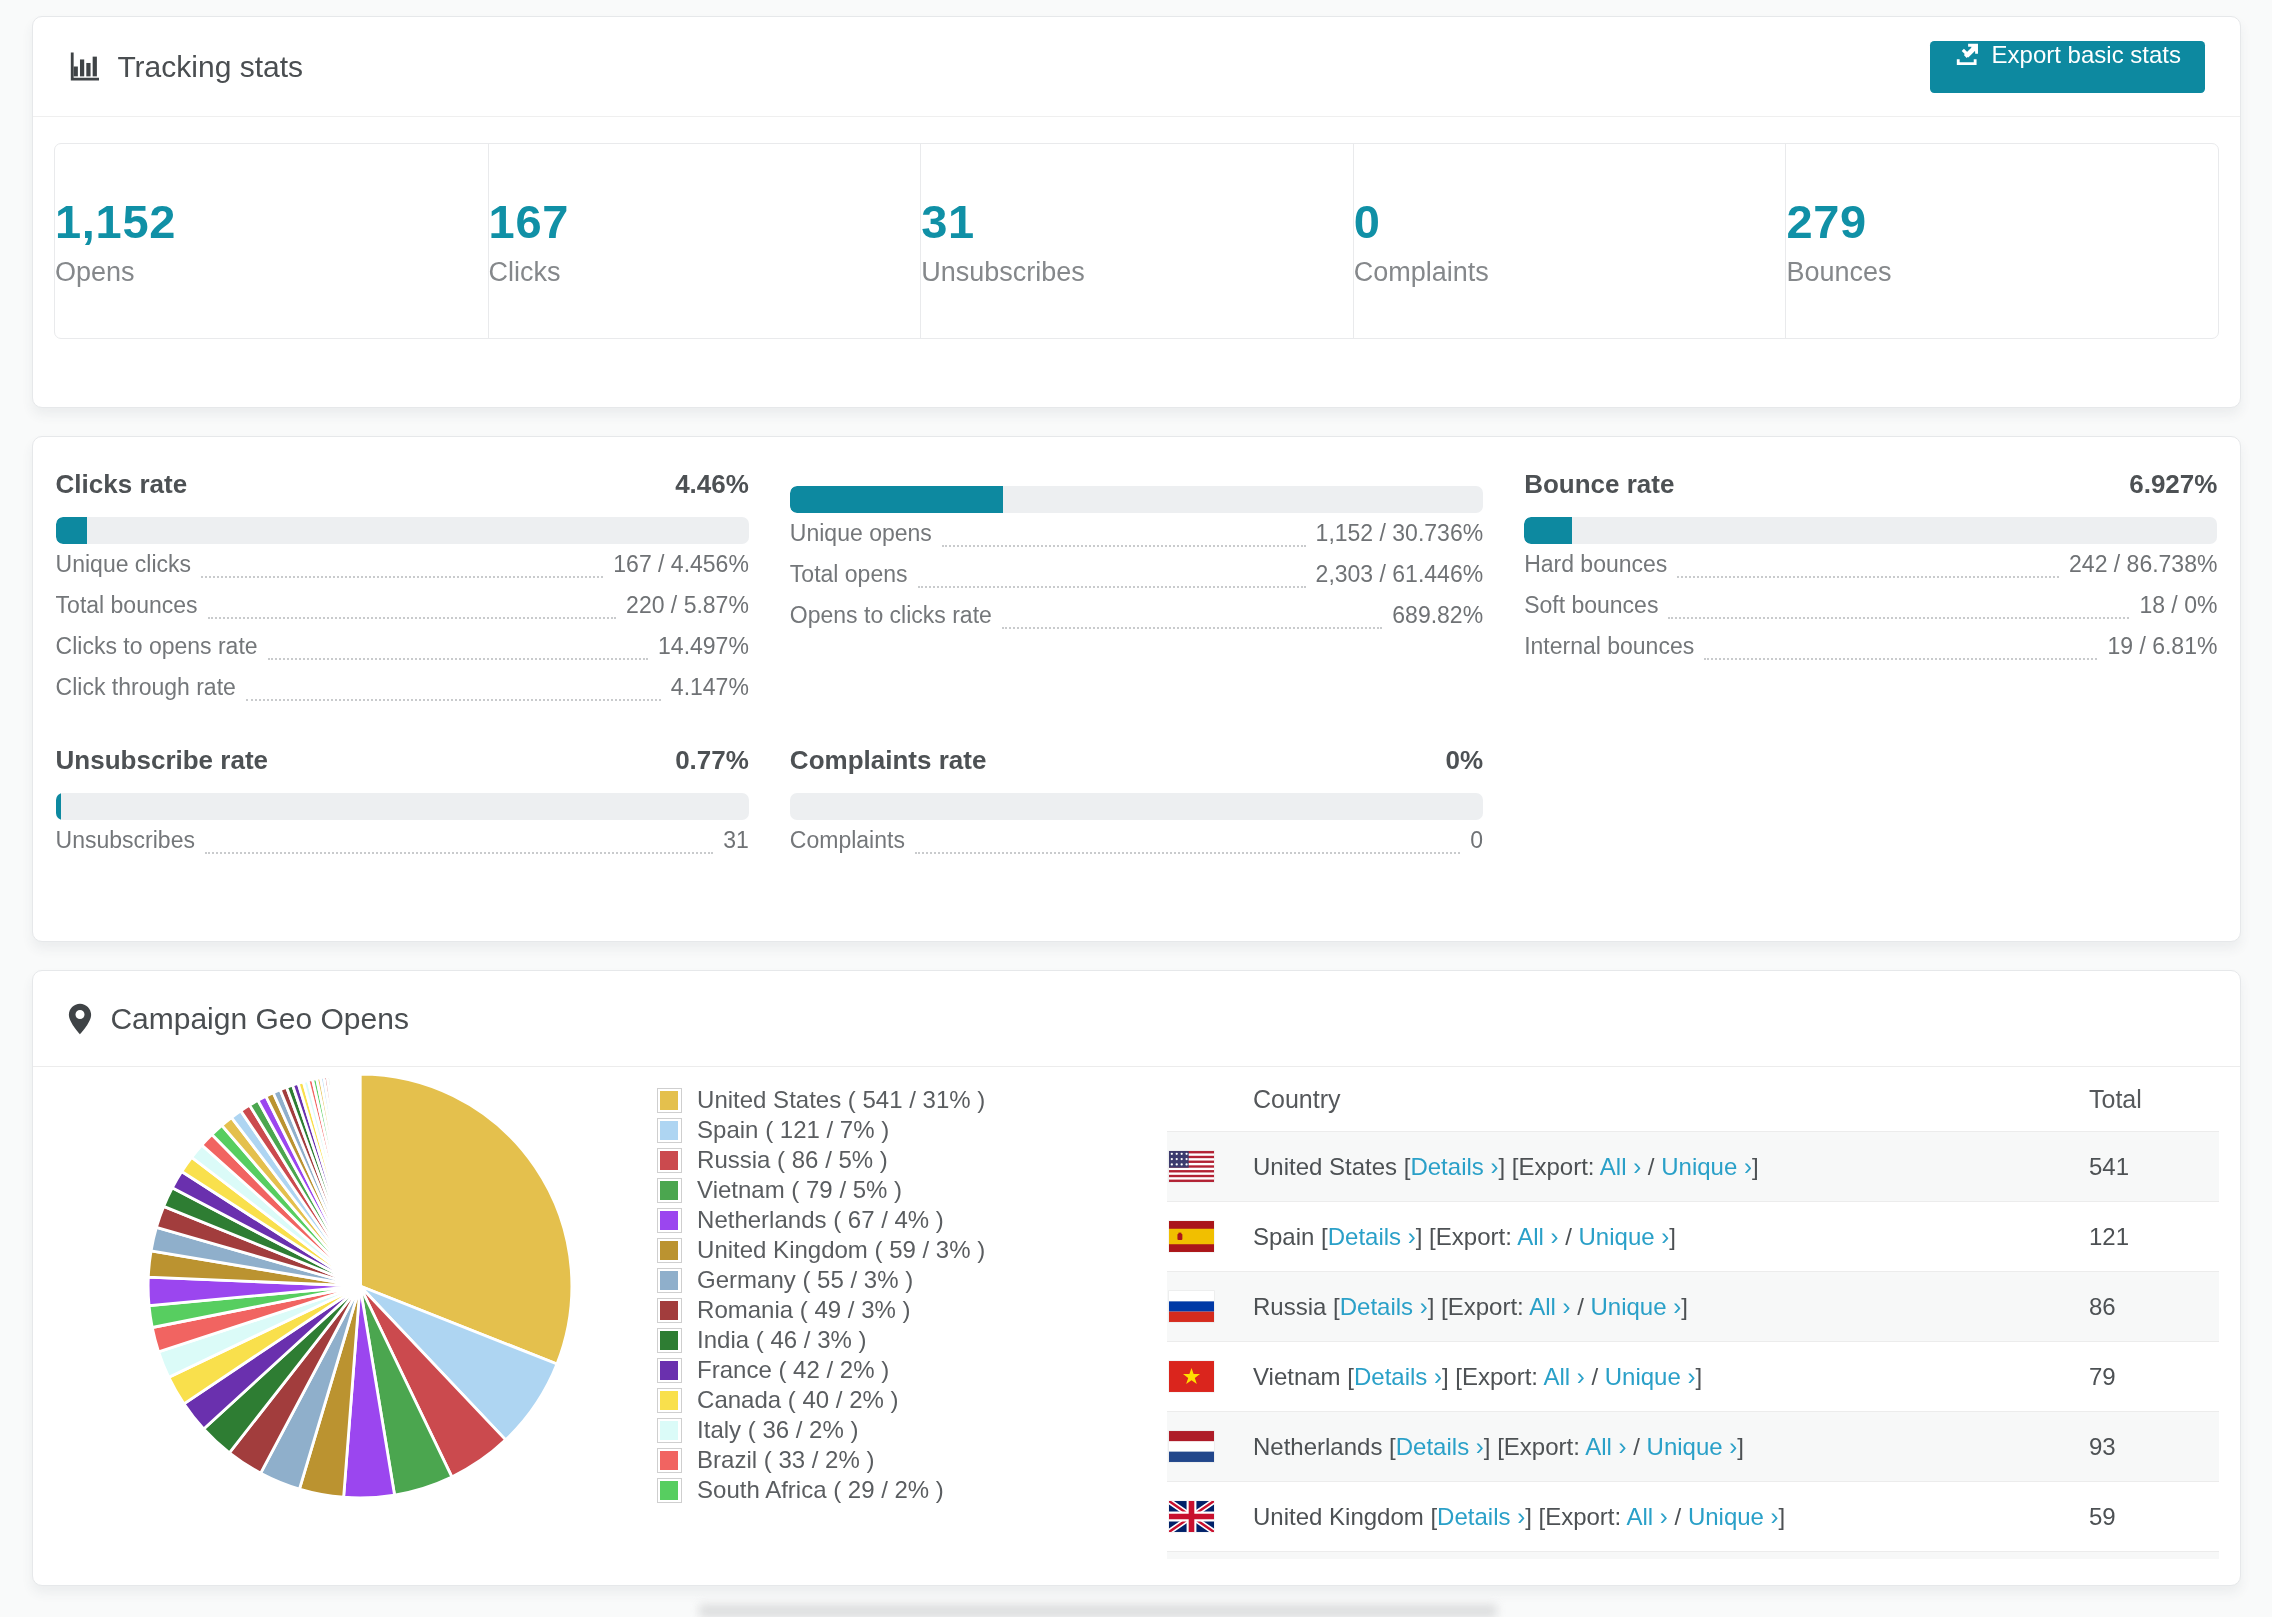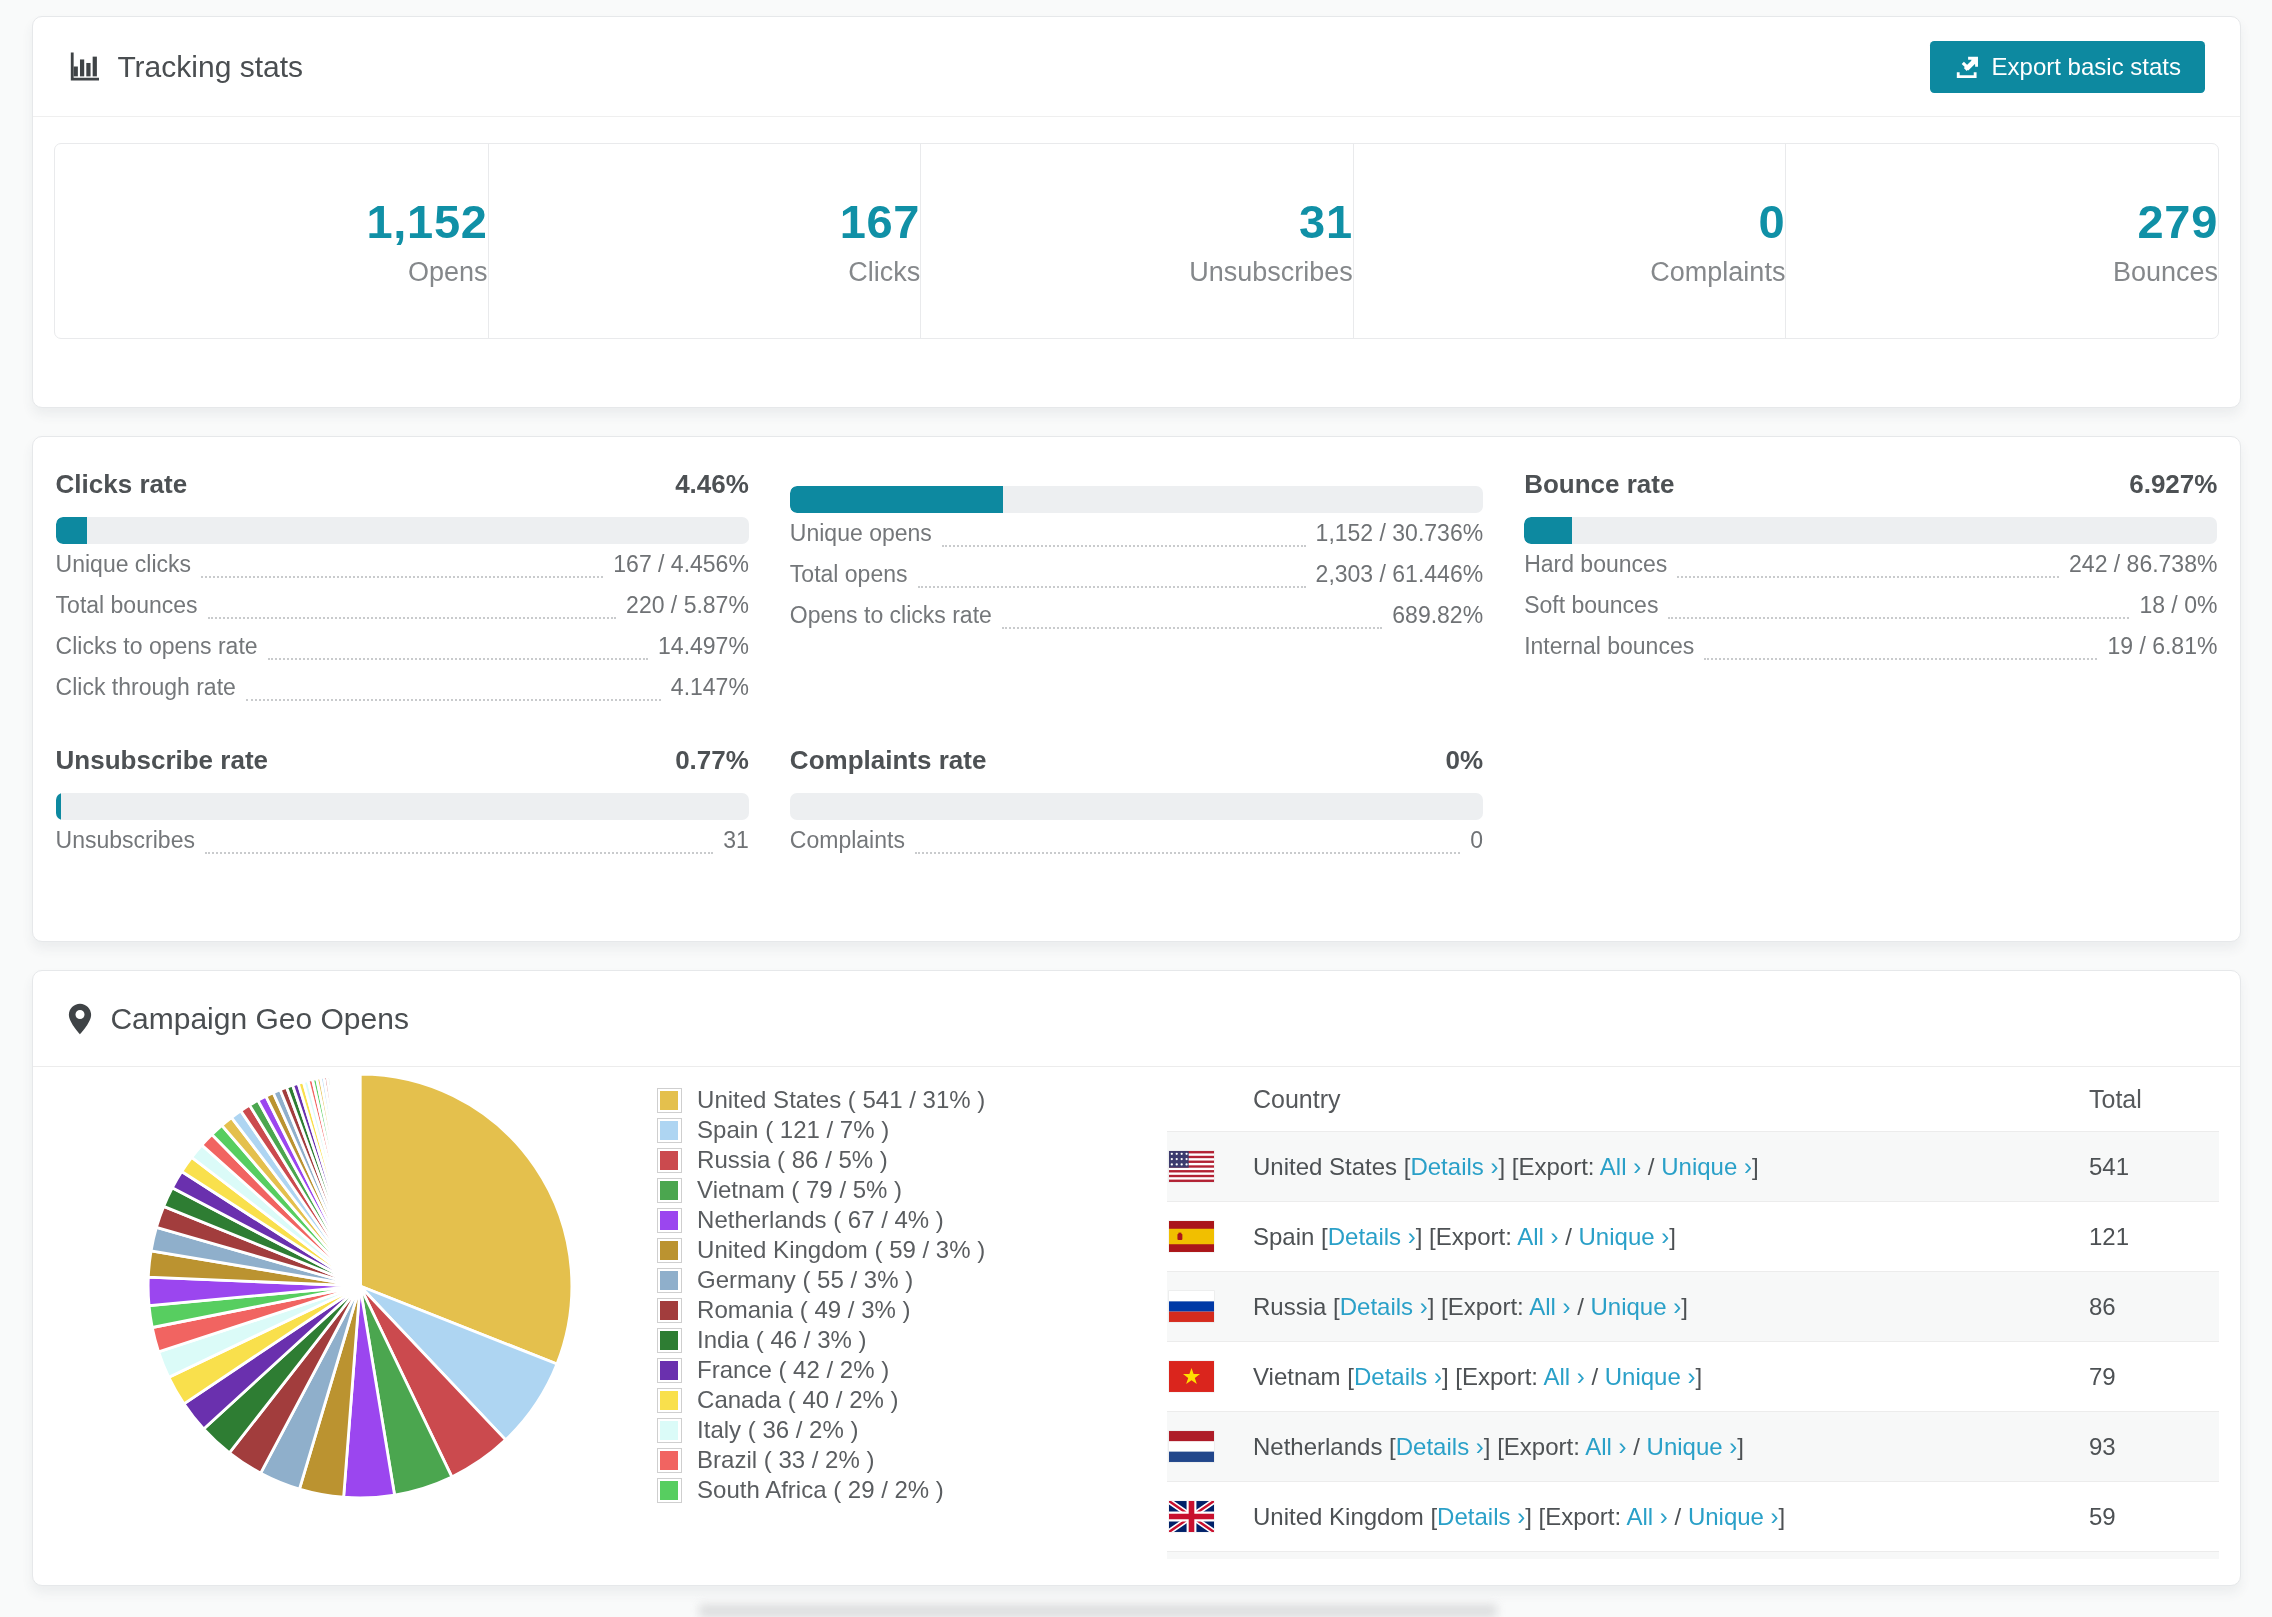--- a/index.html
+++ b/index.html
@@ -13,7 +13,7 @@
   .card-title{display:flex;align-items:center;gap:18.4px;font-size:30px;color:#4a4e51;}
   .icon svg{display:block;}
   .export-btn{height:52px;padding:0 24px;border:none;border-radius:4.2px;background:#0d89a0;
-    color:#fff;font-size:24px;font-family:inherit;display:flex;align-items:center;gap:12.7px;cursor:pointer;}
+    color:#fff;font-size:24px;font-family:inherit;display:flex;align-items:flex-start;gap:12.7px;cursor:pointer;}
   .stats-box{margin:26px 21px 0;height:194px;border:0.7px solid #e9eaec;border-radius:7px;
     display:grid;grid-template-columns:repeat(5,1fr);}
   .stat-cell{display:flex;flex-direction:column;align-items:flex-end;justify-content:center;border-left:0.7px solid #e9eaec;}

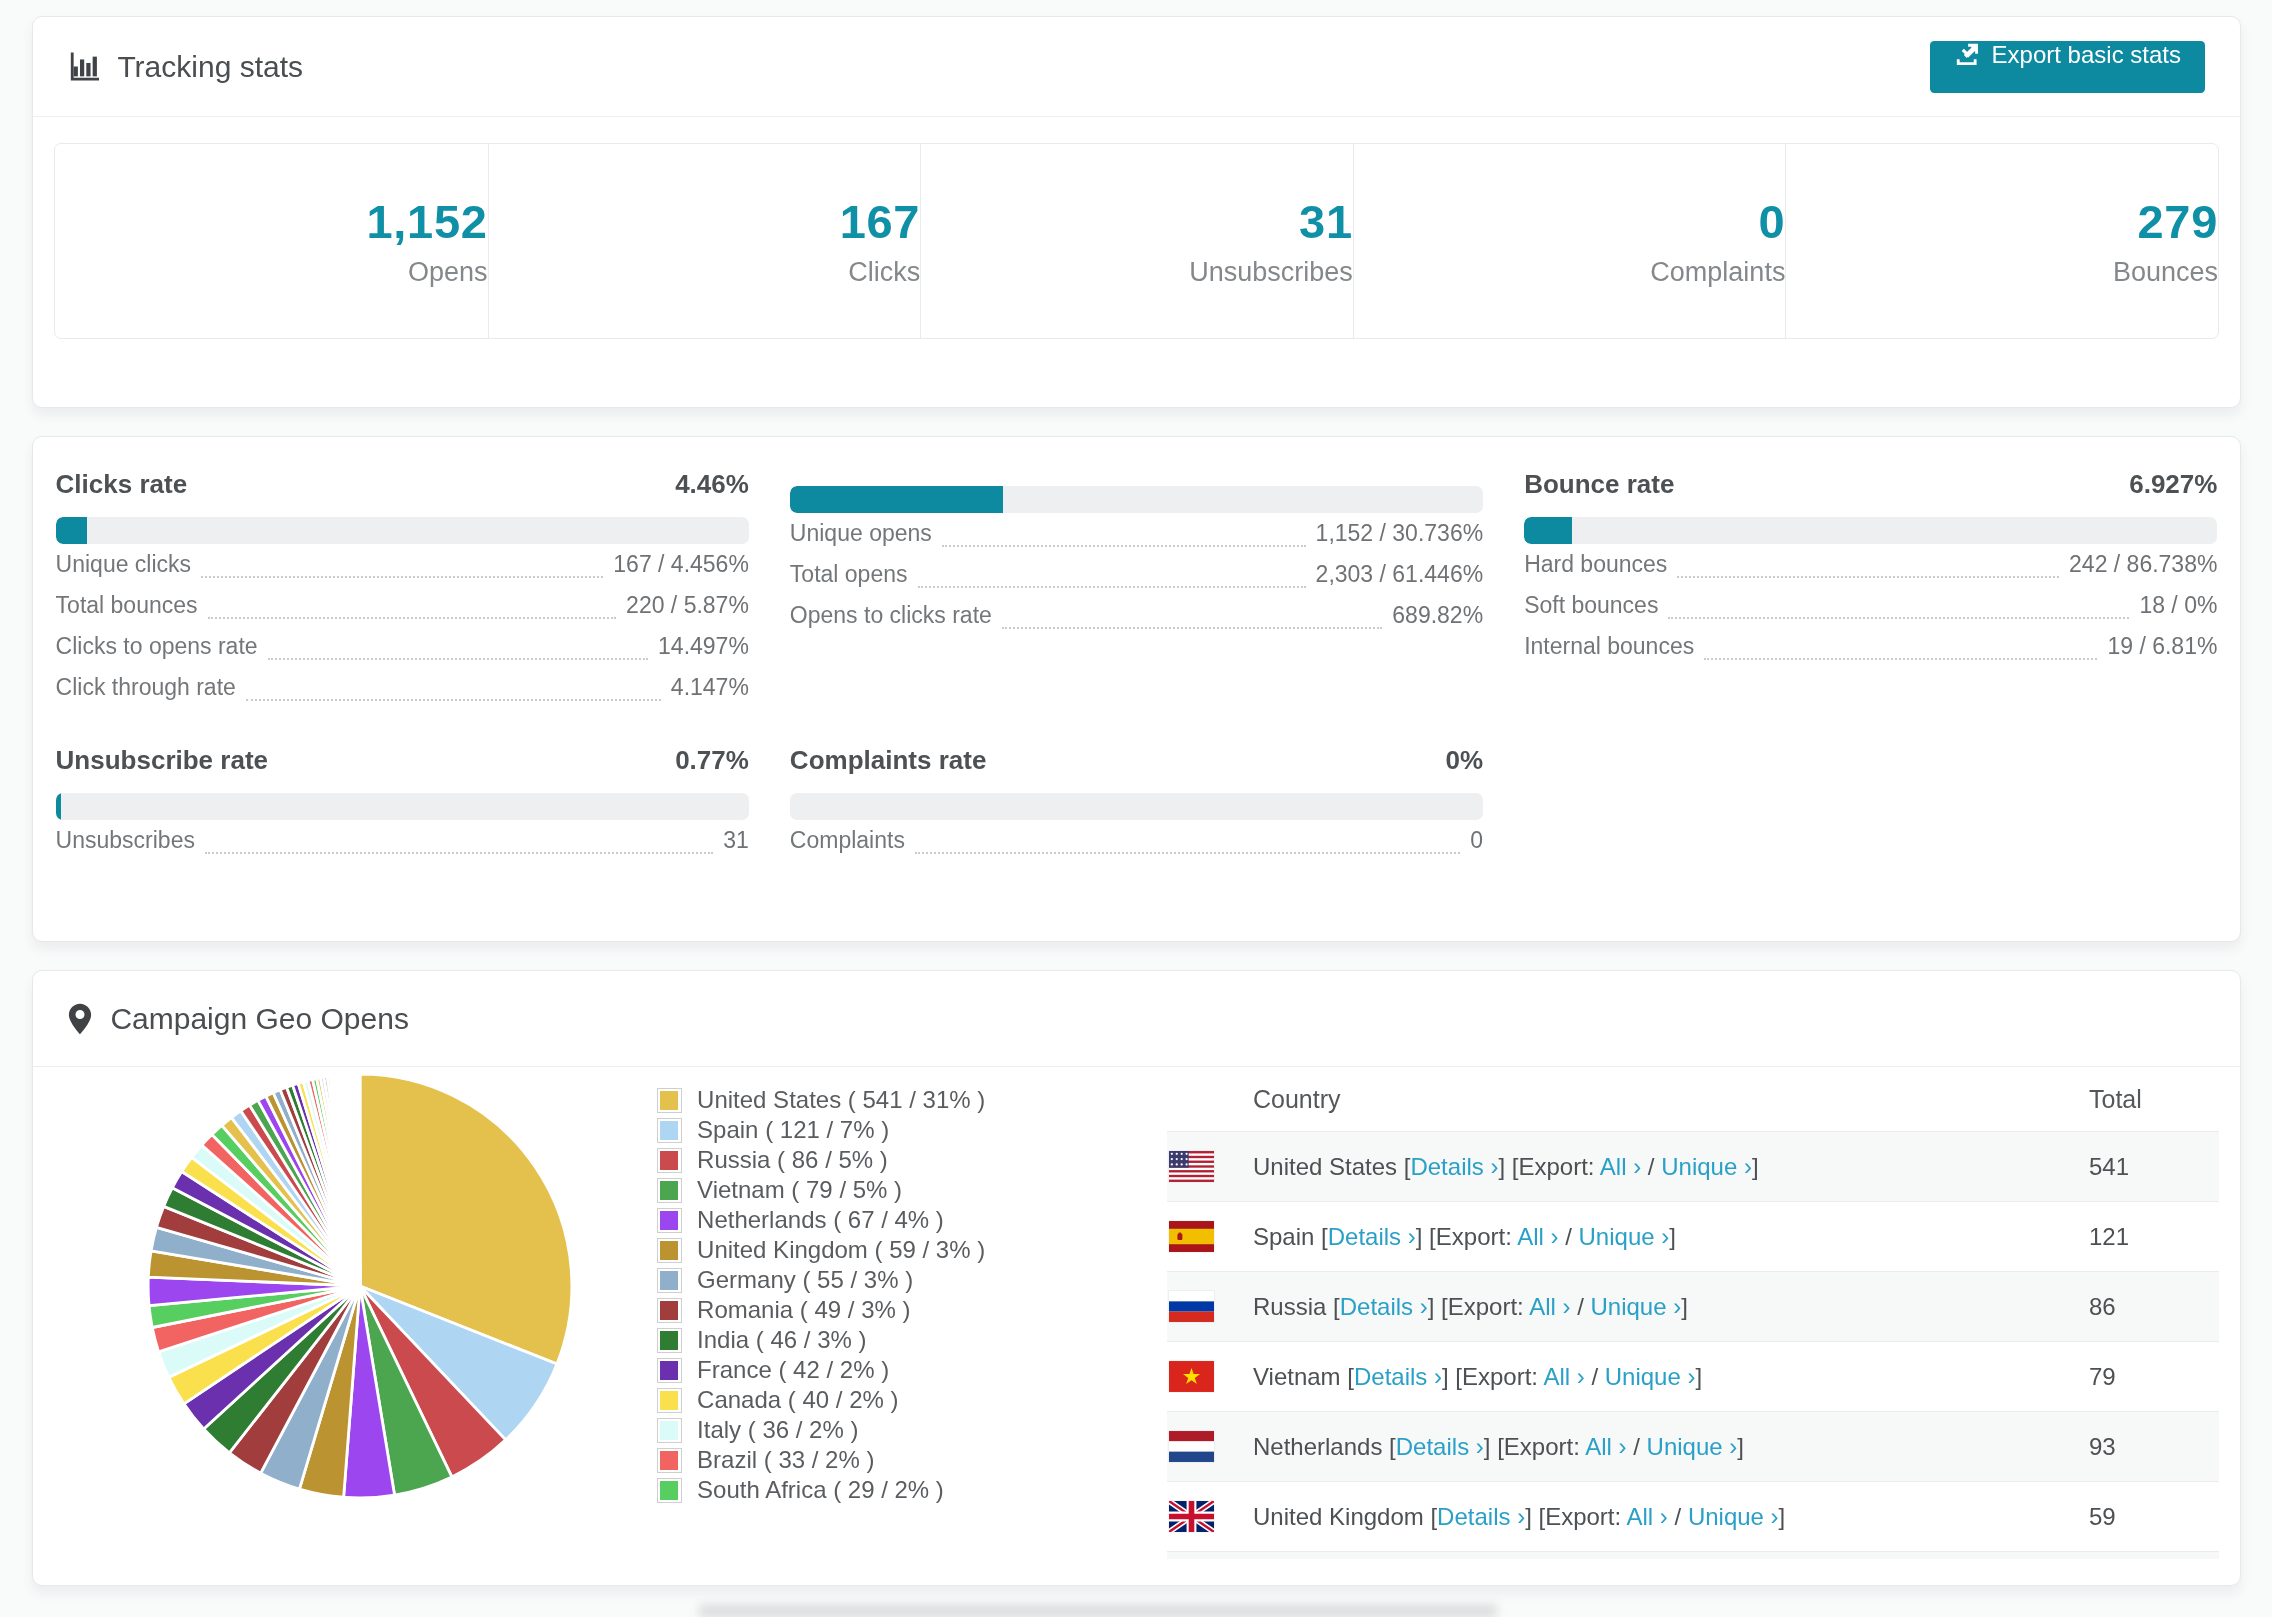--- a/index.html
+++ b/index.html
@@ -16,7 +16,7 @@
     color:#fff;font-size:24px;font-family:inherit;display:flex;align-items:flex-start;gap:12.7px;cursor:pointer;}
   .stats-box{margin:26px 21px 0;height:194px;border:0.7px solid #e9eaec;border-radius:7px;
     display:grid;grid-template-columns:repeat(5,1fr);}
-  .stat-cell{display:flex;flex-direction:column;align-items:flex-end;justify-content:center;border-left:0.7px solid #e9eaec;}
+  .stat-cell{display:flex;flex-direction:column;align-items:flex-start;justify-content:center;border-left:0.7px solid #e9eaec;}
   .stat-cell:first-child{border-left:none;}
   .stat-num{font-size:47px;font-weight:700;color:#1090a6;letter-spacing:0.7px;}
   .stat-lbl{font-size:27px;color:#85888b;margin-top:8.5px;}

